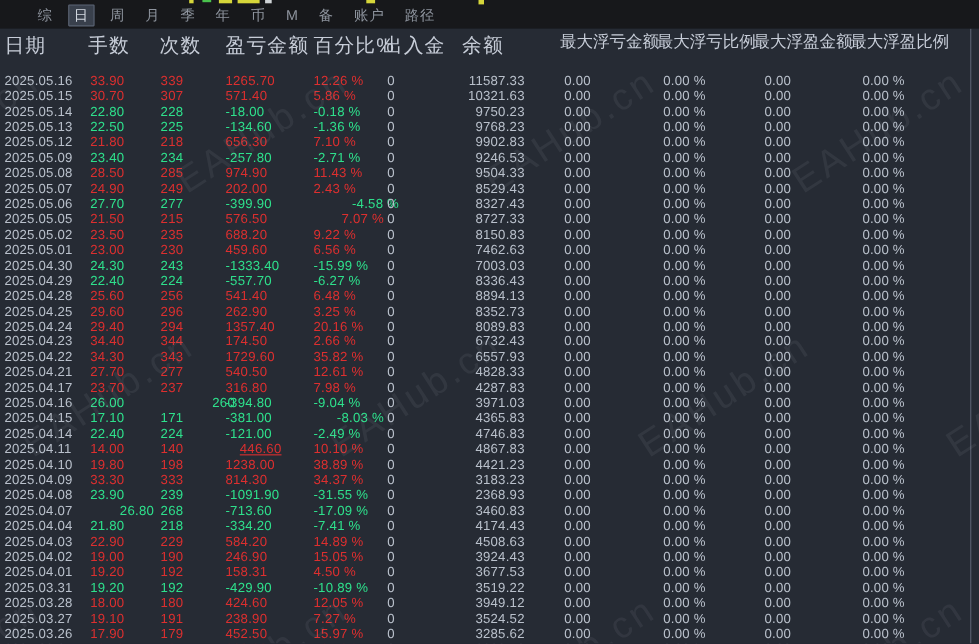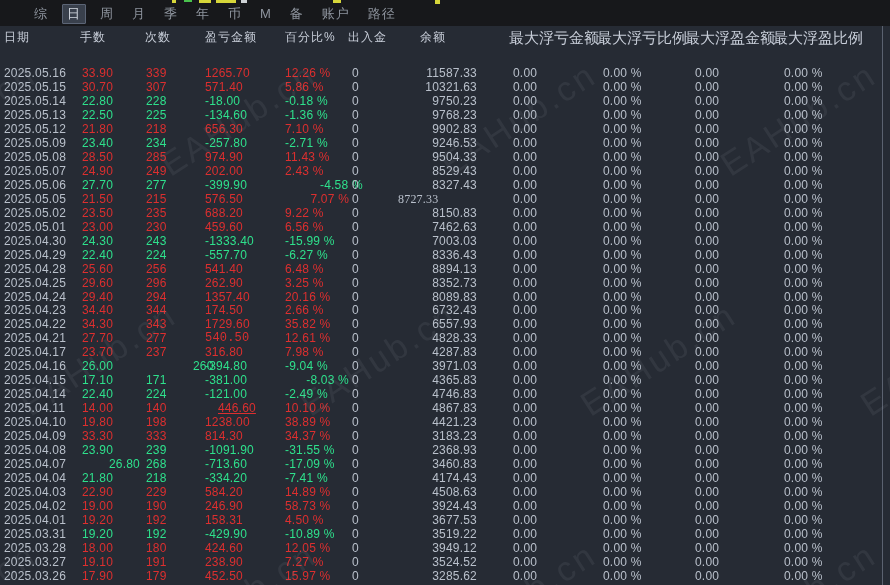--- a/index.html
+++ b/index.html
@@ -31,7 +31,7 @@
   
   .grid{position:absolute;left:0;top:26px;width:890px;height:559px;background:#262b34;z-index:1;}
   .hdr{
-    position:absolute;top:3px;font-size:12px;color:#c7cdd8;white-space:nowrap;
+    position:absolute;top:3px;font-size:18px;color:#c7cdd8;white-space:nowrap;
     letter-spacing:1px;
   }
   .hdr.wide{font-size:15px;letter-spacing:0;}

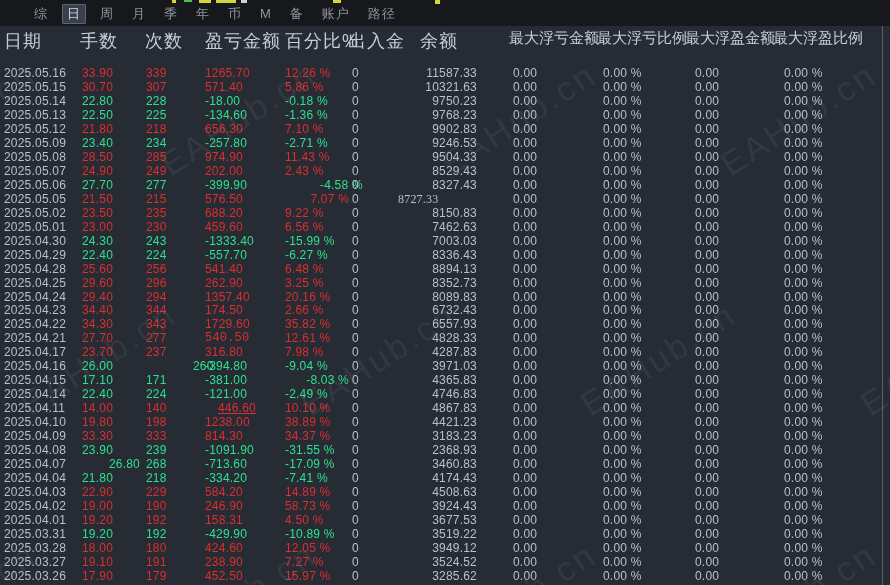--- a/index.html
+++ b/index.html
@@ -218,7 +218,7 @@
         <span class="cell up" style="left: 205px; width: 76px; text-align: left;">576.50</span>
         <span class="cell up" style="left: 285px; width: 64px; text-align: right;">7.07 %</span>
         <span class="cell" style="left: 352px; width: 42px; text-align: left;">0</span>
-        <span class="cell" style="left: 398px; width: 79px; text-align: left; font-family: Liberation Serif, serif;">8727.33</span>
+        <span class="cell" style="left: 398px; width: 79px; text-align: right;">8727.33</span>
         <span class="cell" style="left: 513px; width: 78px; text-align: left;">0.00</span>
         <span class="cell" style="left: 603px; width: 82px; text-align: left;">0.00 %</span>
         <span class="cell" style="left: 695px; width: 78px; text-align: left;">0.00</span>

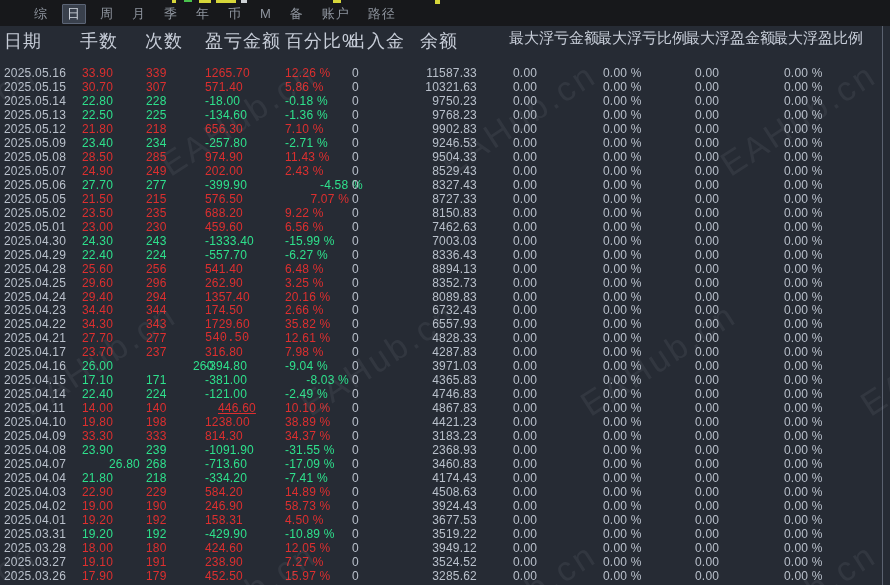--- a/index.html
+++ b/index.html
@@ -345,7 +345,7 @@
         <span class="cell" style="left: 4px; width: 74px; text-align: left;">2025.04.21</span>
         <span class="cell up" style="left: 82px; width: 58px; text-align: left;">27.70</span>
         <span class="cell up" style="left: 146px; width: 54px; text-align: left;">277</span>
-        <span class="cell up" style="left: 205px; width: 76px; text-align: left; font-family: Liberation Mono, monospace;">540.50</span>
+        <span class="cell up" style="left: 205px; width: 76px; text-align: left;">540.50</span>
         <span class="cell up" style="left: 285px; width: 64px; text-align: left;">12.61 %</span>
         <span class="cell" style="left: 352px; width: 42px; text-align: left;">0</span>
         <span class="cell" style="left: 398px; width: 79px; text-align: right;">4828.33</span>

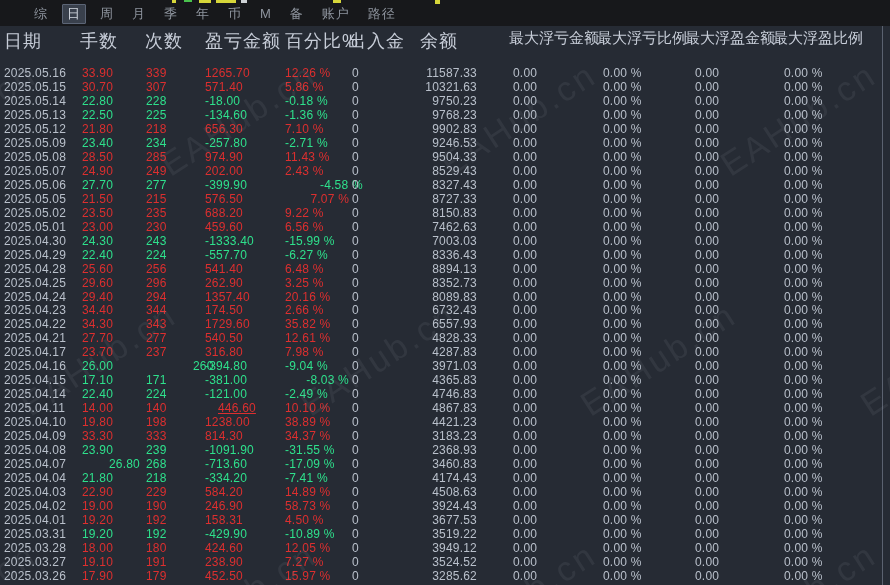--- a/index.html
+++ b/index.html
@@ -502,7 +502,7 @@
         <span class="cell up" style="left: 82px; width: 58px; text-align: left;">19.00</span>
         <span class="cell up" style="left: 146px; width: 54px; text-align: left;">190</span>
         <span class="cell up" style="left: 205px; width: 76px; text-align: left;">246.90</span>
-        <span class="cell up" style="left: 285px; width: 64px; text-align: left;">58.73 %</span>
+        <span class="cell up" style="left: 285px; width: 64px; text-align: left;">15.05 %</span>
         <span class="cell" style="left: 352px; width: 42px; text-align: left;">0</span>
         <span class="cell" style="left: 398px; width: 79px; text-align: right;">3924.43</span>
         <span class="cell" style="left: 513px; width: 78px; text-align: left;">0.00</span>

